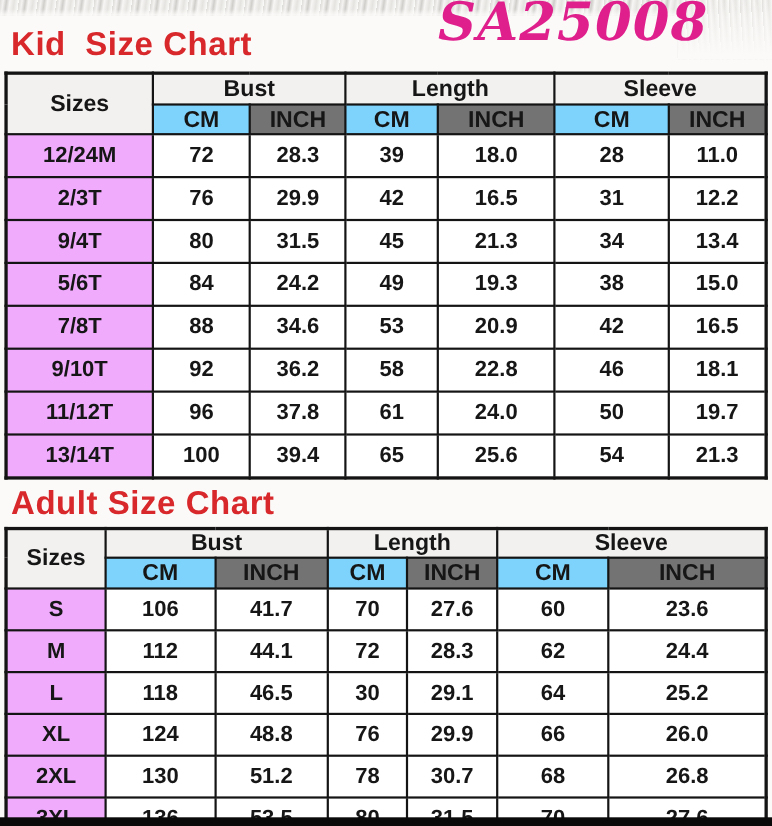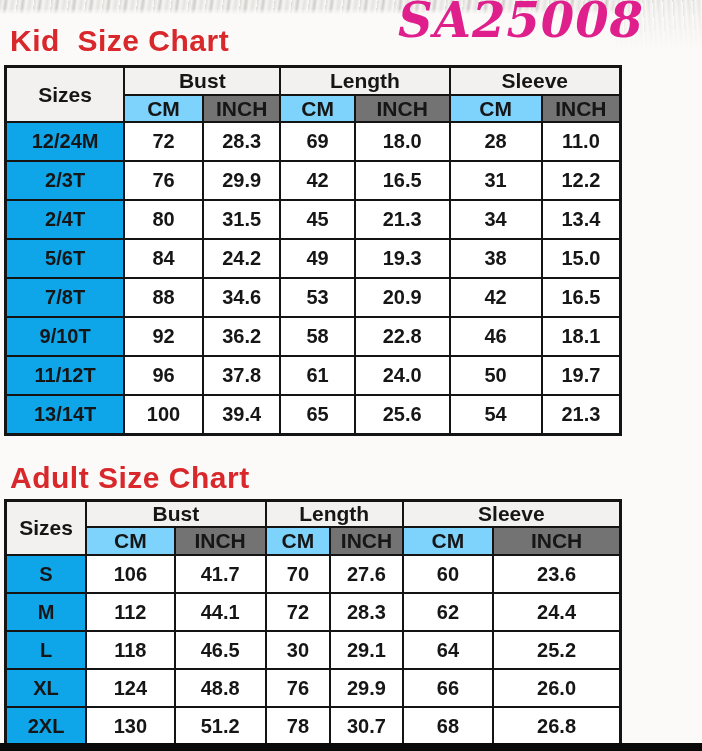--- a/index.html
+++ b/index.html
@@ -60,7 +60,7 @@
   .adult-title { padding-top: 25px; margin-bottom: 4px; }
 
   table.size-table {
-    width: 618px;
+    width: 694px;
     margin-left: 4px;
     border-collapse: collapse;
     table-layout: fixed;

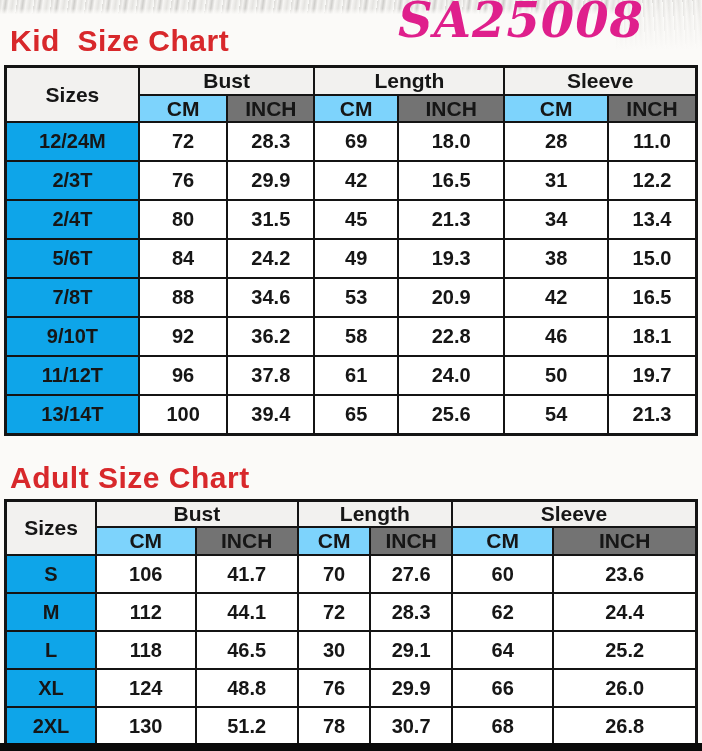--- a/index.html
+++ b/index.html
@@ -87,7 +87,7 @@
   .adult thead tr.unit-row  th { height: 26px; }
   .kid   tbody td { height: 37px; }
   .adult tbody td { height: 36px; }
-  .size-table tbody td.size-col { background: #0ea5e9; }
+  .size-table tbody td.size-col { background: #f0abfc; }
 
   .bottom-bar {
     position: absolute;

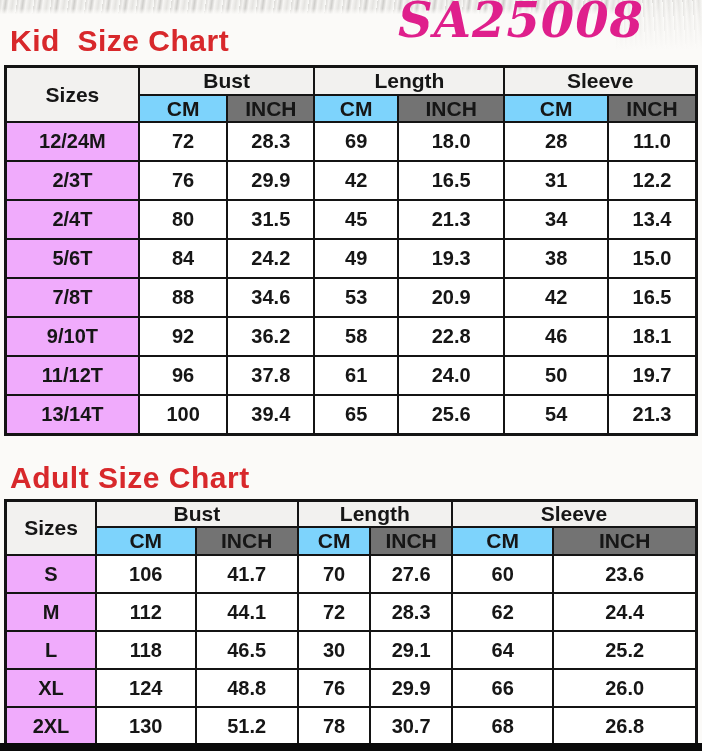--- a/index.html
+++ b/index.html
@@ -137,7 +137,7 @@
         <td class="size-col">12/24M</td>
         <td>72</td>
         <td>28.3</td>
-        <td>69</td>
+        <td>39</td>
         <td>18.0</td>
         <td>28</td>
         <td>11.0</td>

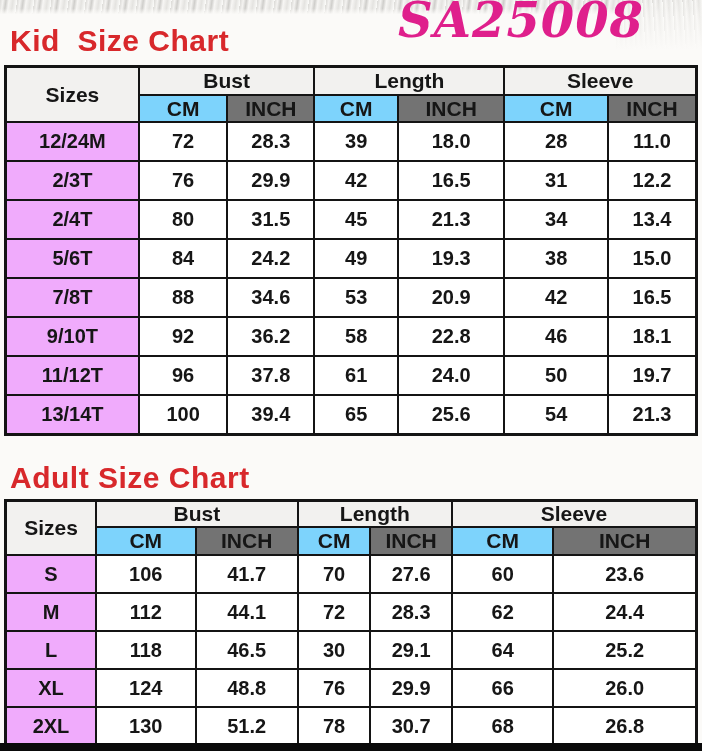--- a/index.html
+++ b/index.html
@@ -152,7 +152,7 @@
         <td>12.2</td>
       </tr>
       <tr>
-        <td class="size-col">2/4T</td>
+        <td class="size-col">9/4T</td>
         <td>80</td>
         <td>31.5</td>
         <td>45</td>

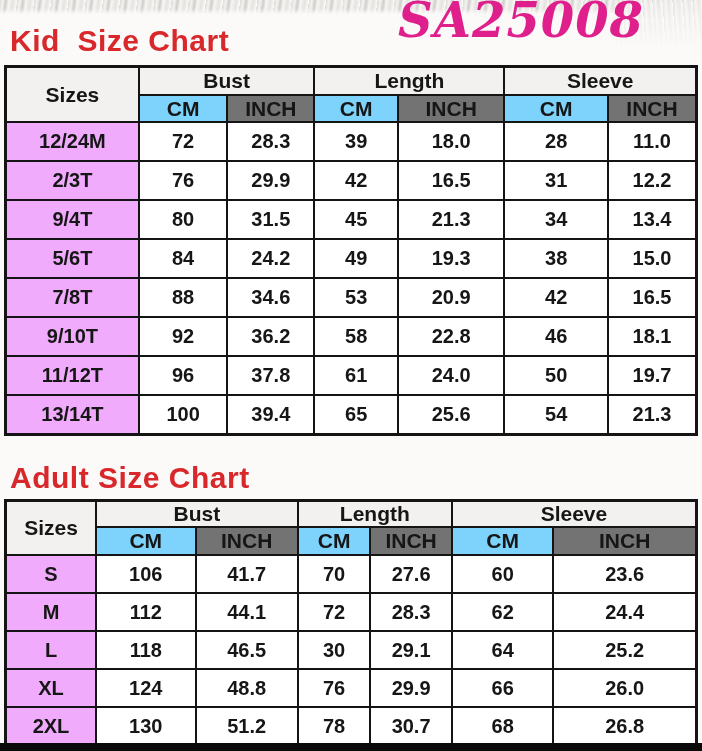--- a/index.html
+++ b/index.html
@@ -57,7 +57,7 @@
     white-space: pre; 
   }
   .kid-title   { padding-top: 24px; }
-  .adult-title { padding-top: 25px; margin-bottom: 4px; }
+  .adult-title { padding-top: 5px; margin-bottom: 4px; }
 
   table.size-table {
     width: 694px;

